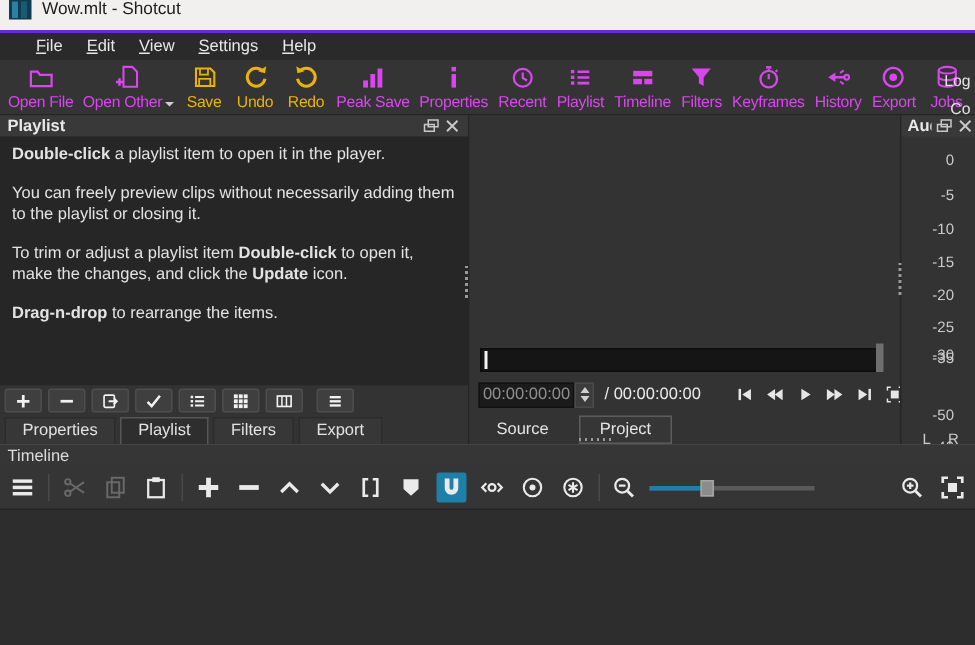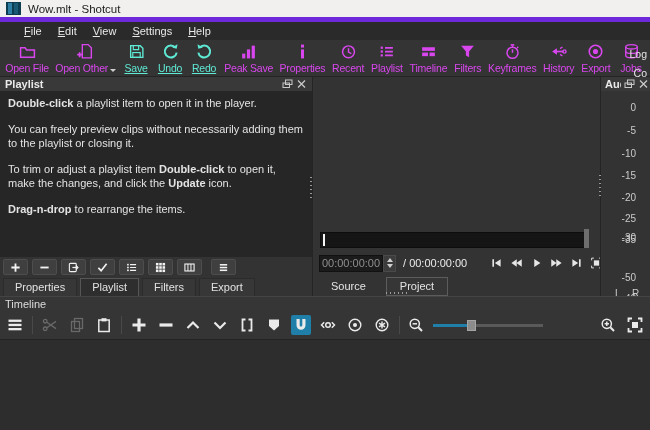--- a/index.html
+++ b/index.html
@@ -12,7 +12,7 @@
 
   
   .titlebar { position:absolute; left:0; top:0; width:650px; height:22px; background:#f1f0ef;
-              display:flex; align-items:center; padding:0 6px; gap:7px; border-bottom:5px solid #6d28d9; }
+              display:flex; align-items:flex-start; padding:0 6px; gap:7px; border-bottom:2px solid #6d28d9; }
   .app-icon { width:15px; height:13px; background:#0e3c50; display:flex; gap:2px; padding:1px 2px; }
   .app-icon i { display:block; width:4px; height:100%; background:#2f7ea3; }
   .app-icon i:last-child { background:#1b5a74; }

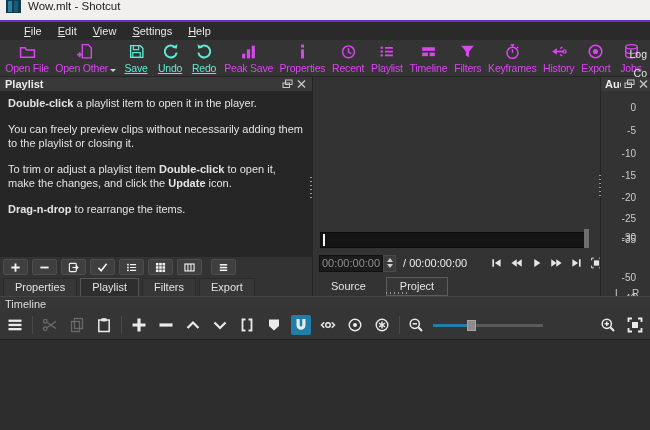--- a/index.html
+++ b/index.html
@@ -31,7 +31,7 @@
              padding:2px 4px; color:#d946ef; min-width:34px; }
   .tb-item svg { height:17px; width:17px; }
   .tb-label { font-size:10.5px; margin-top:2px; white-space:nowrap; letter-spacing:-0.2px; }
-  .tb-item.disabled { color:#5eead4;text-decoration:underline; }
+  .tb-item.disabled { color:#eab308; }
   .tb-caret { display:inline-block; width:0; height:0; border-left:3px solid transparent;
               border-right:3px solid transparent; border-top:3px solid #cfcfcf; margin-left:2px; }
   .tb-clip { position:absolute; right:3px; top:5px; text-align:right; color:#e4e4e4; font-size:10.5px; line-height:19px; }

